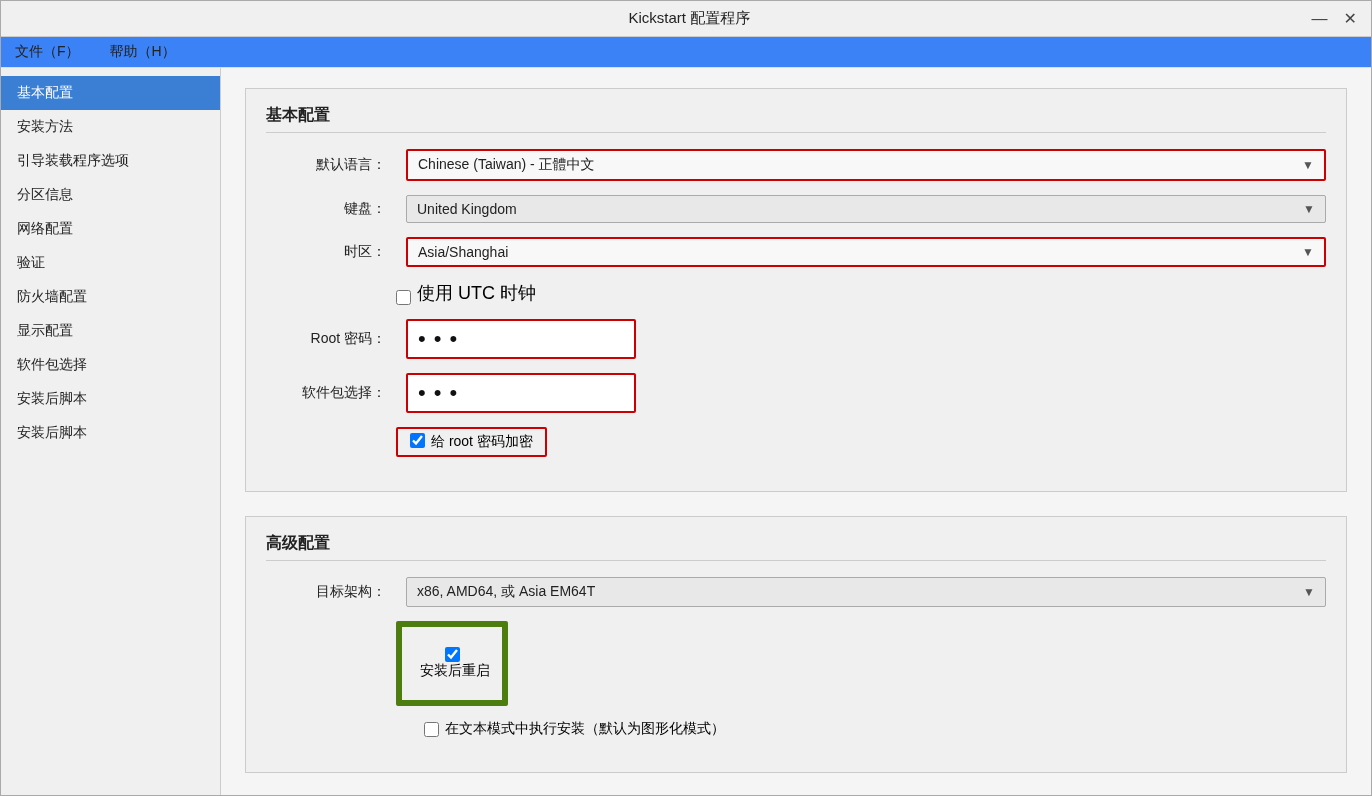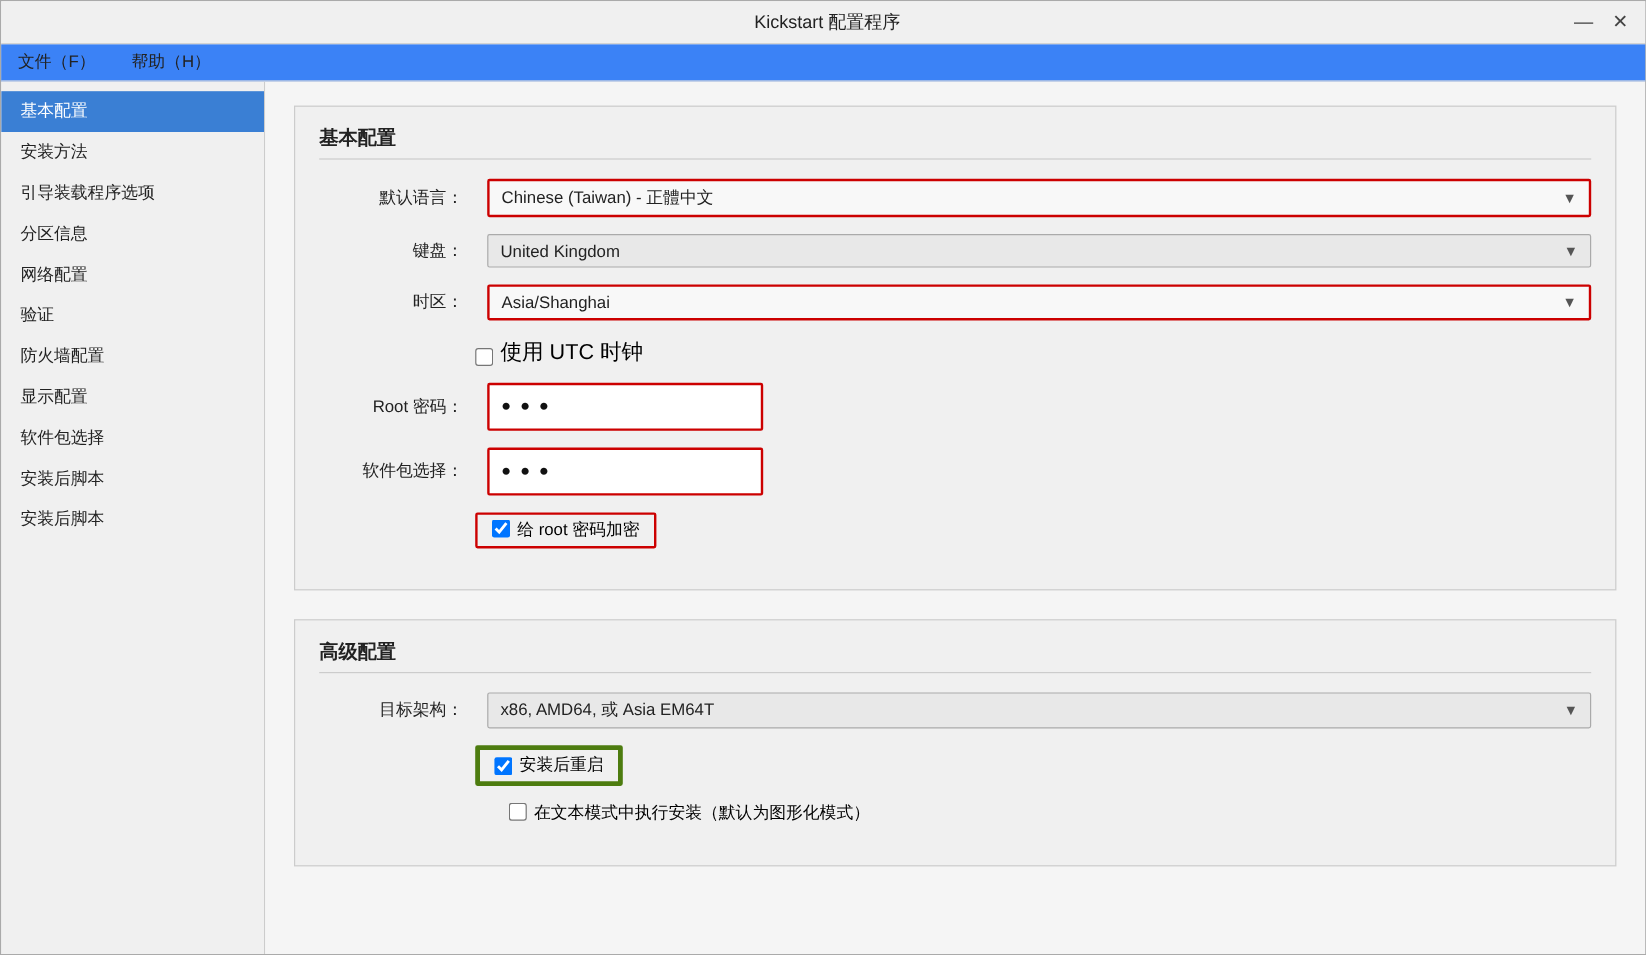--- a/index.html
+++ b/index.html
@@ -280,7 +280,7 @@
 
         <div class="form-row">
           <div style="width:130px; flex-shrink:0;"></div>
-          <div style="display:inline-flex; align-items:center; border:4px solid #4d7c0f; padding:4px 12px; border-radius:2px;">
+          <div style="display:inline-flex; align-items:center; border:6px solid #4d7c0f; padding:20px 12px; border-radius:2px;flex-direction:column;">
             <input type="checkbox" id="reboot-check" checked="" style="">
             <label for="reboot-check" style="font-size:14px; margin-left:6px;">安装后重启</label>
           </div>

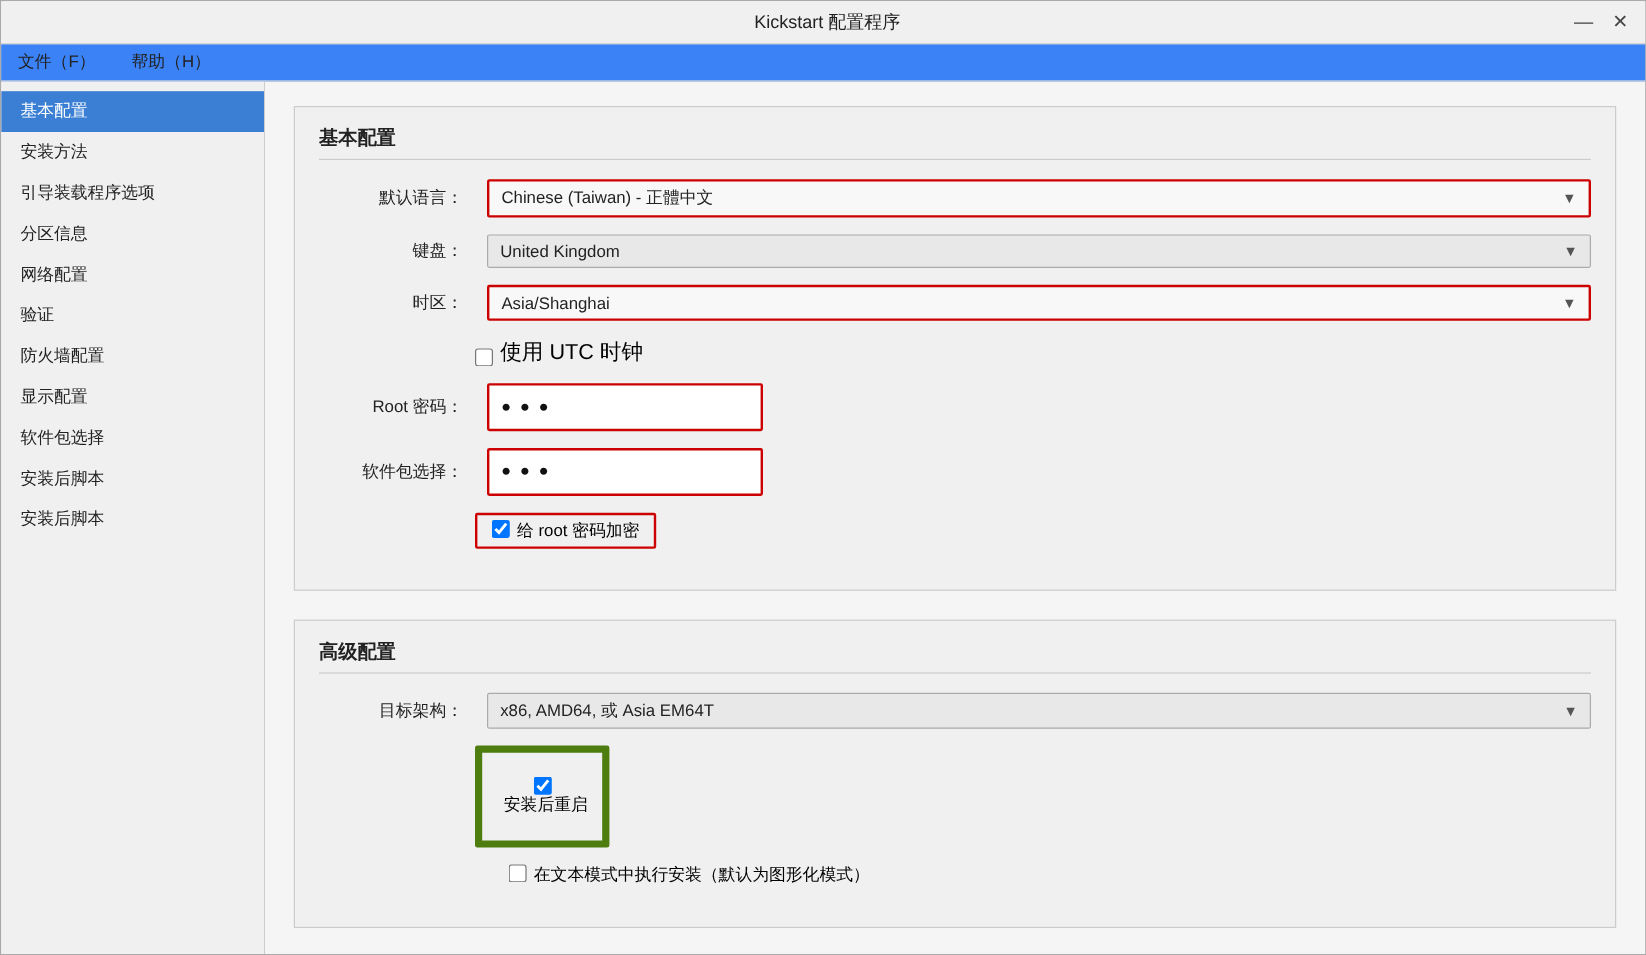--- a/index.html
+++ b/index.html
@@ -288,7 +288,7 @@
 
         <div class="form-row">
           <div style="width:130px; flex-shrink:0;"></div>
-          <div style="display:flex; padding-left:28px;">
+          <div style="display:flex; align-items:center;padding-left:28px;">
             <input type="checkbox" id="textmode-check" style="">
             <label for="textmode-check" style="font-size:14px; margin-left:6px;">在文本模式中执行安装（默认为图形化模式）</label>
           </div>

